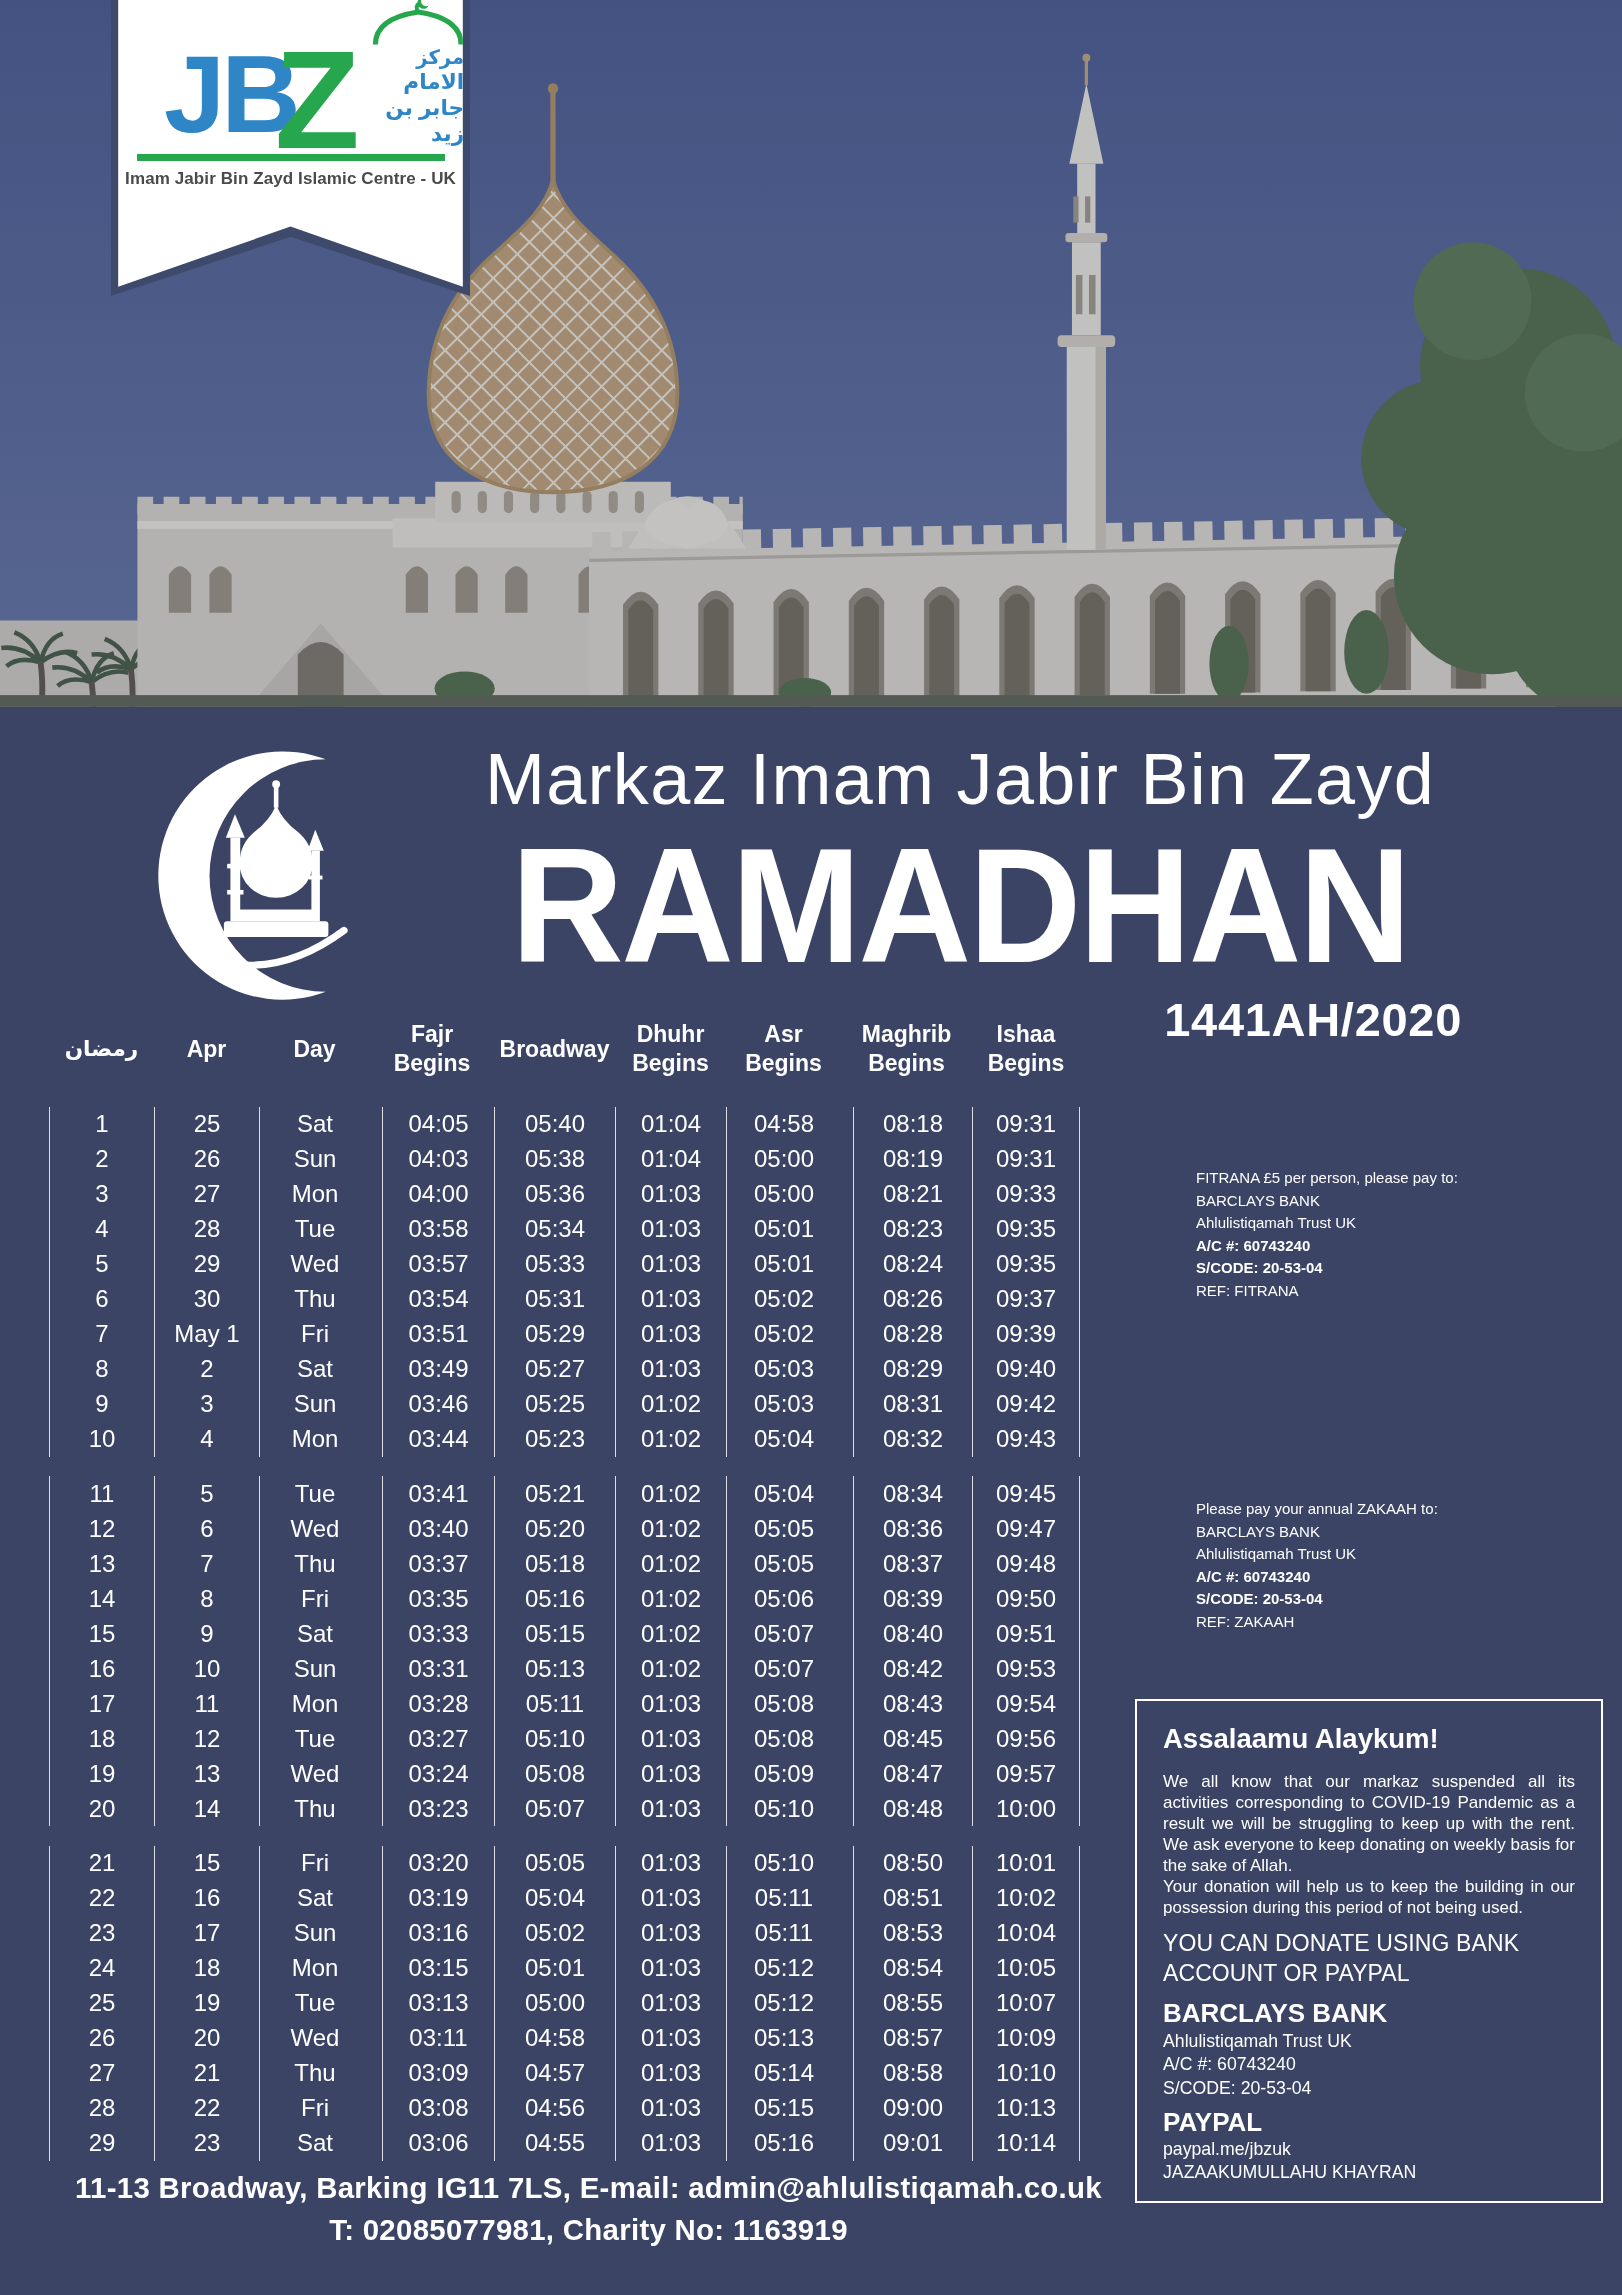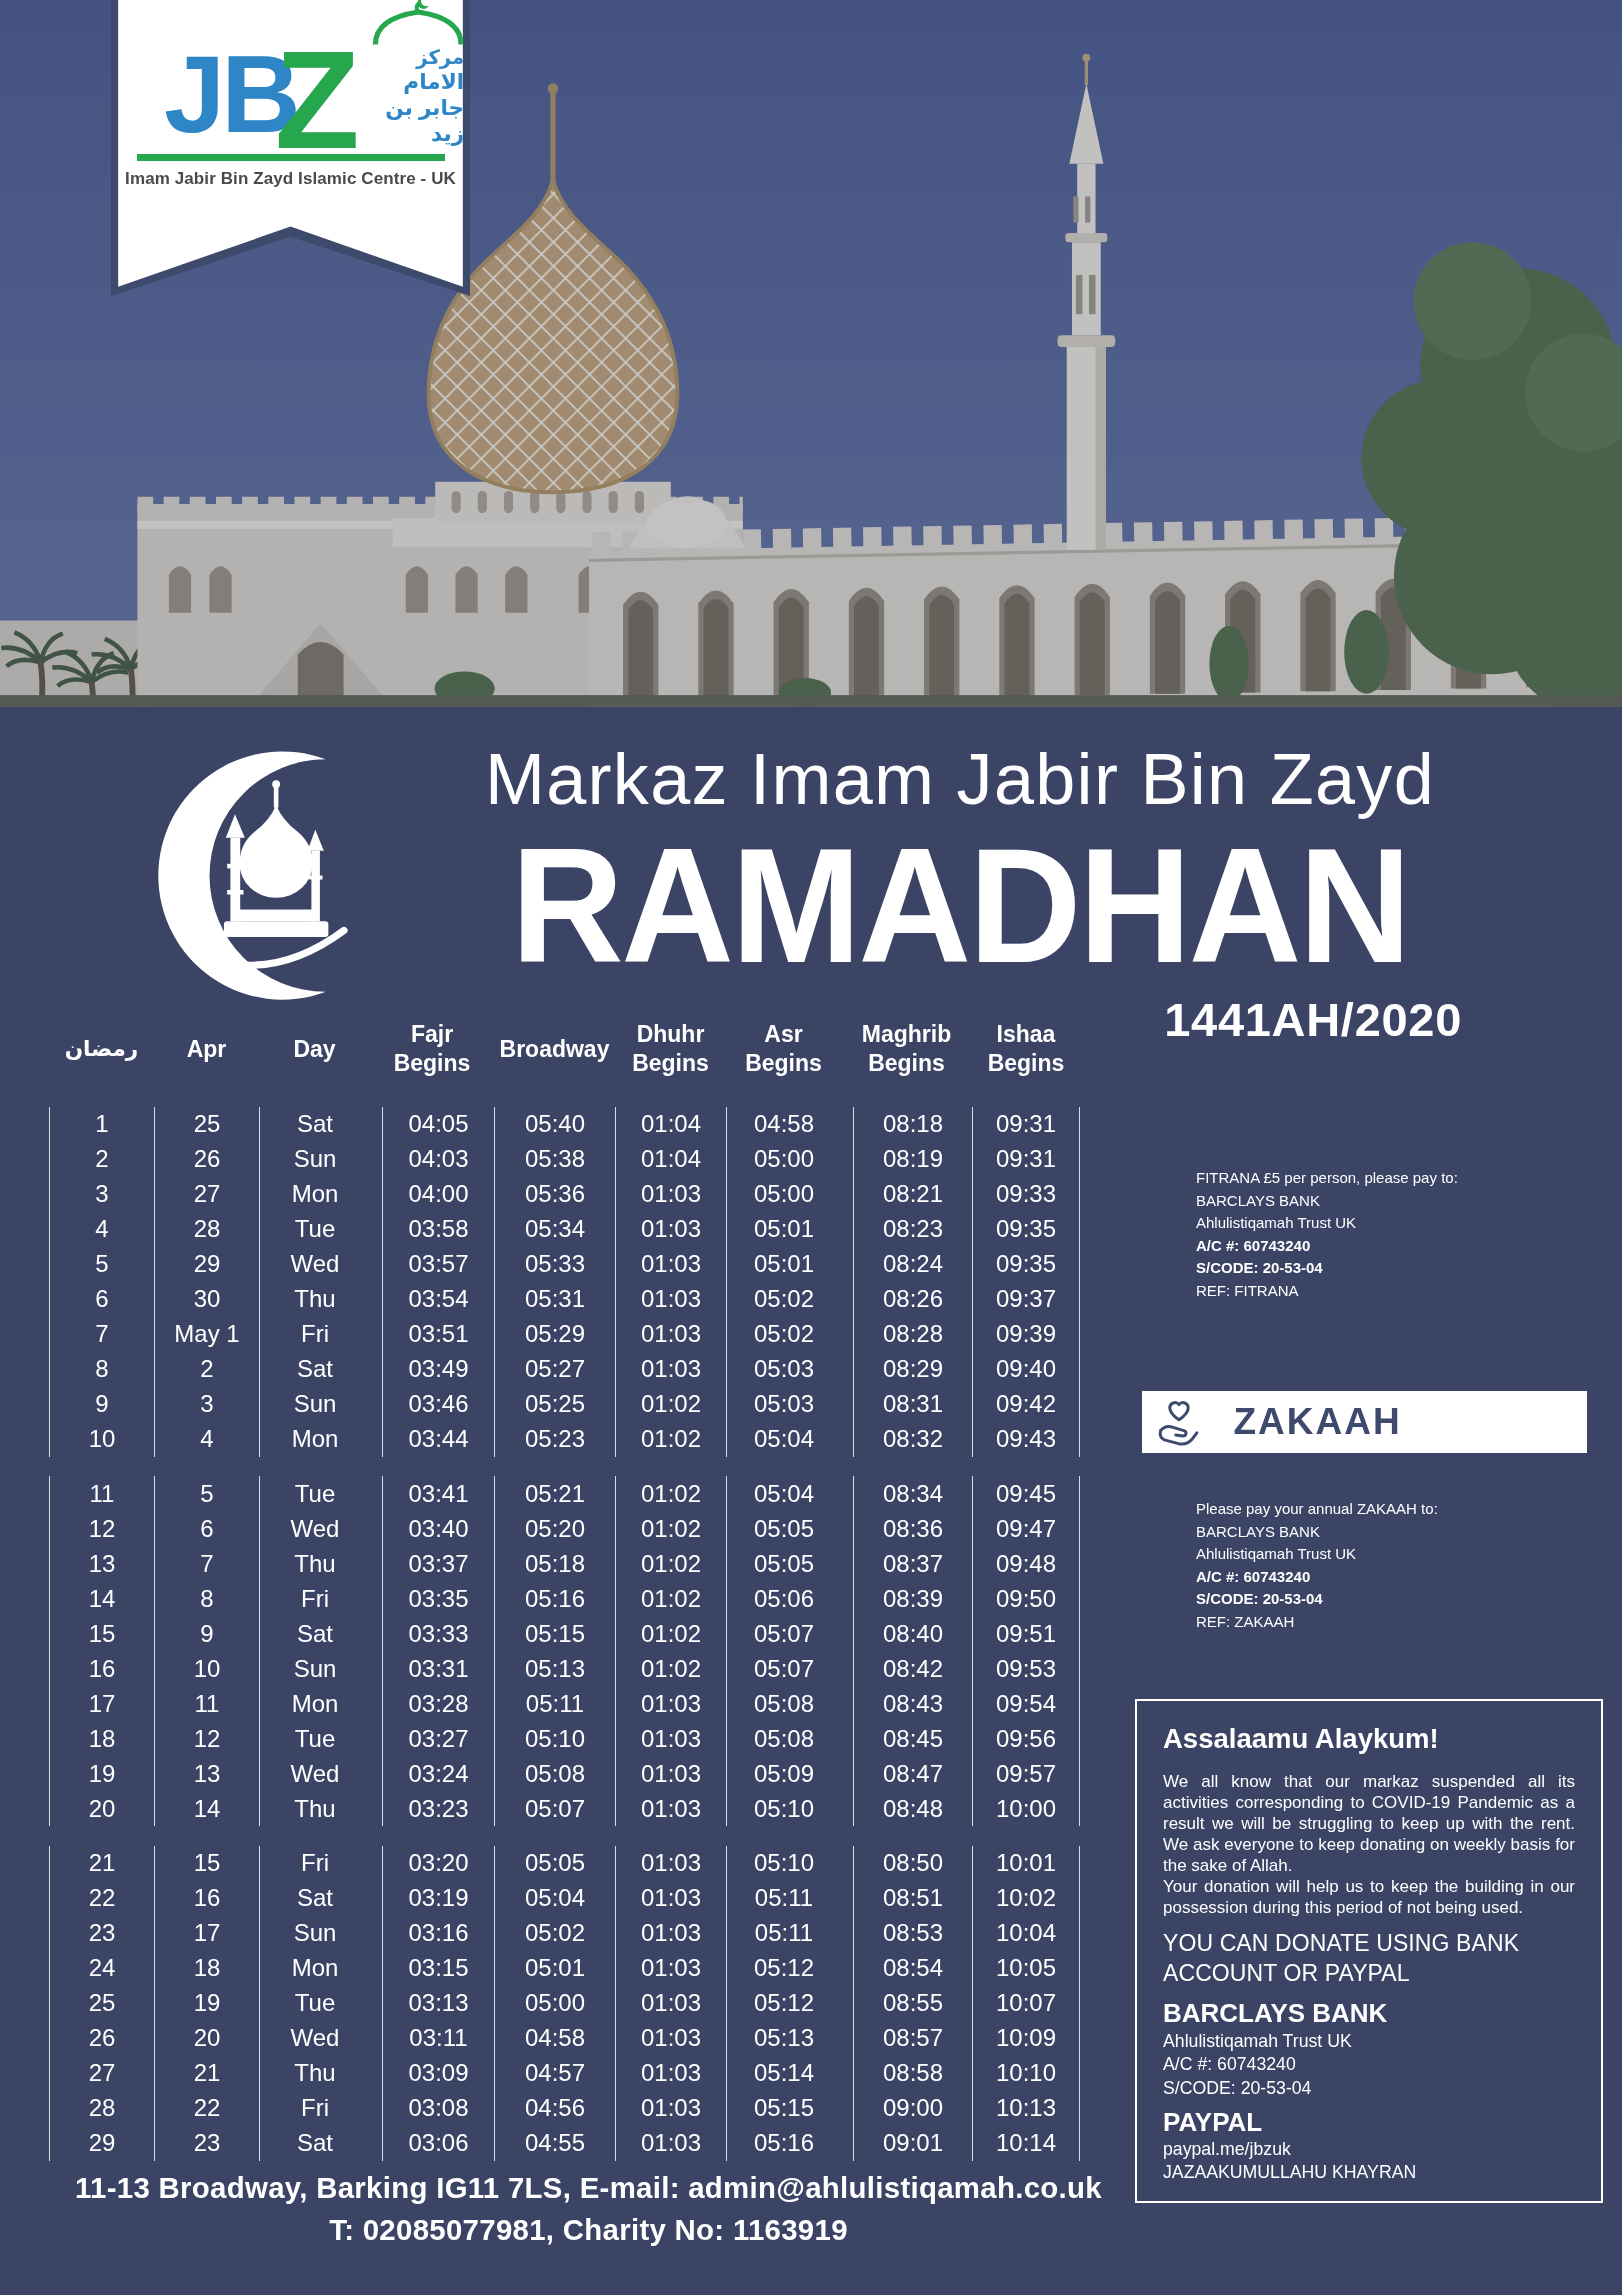--- a/index.html
+++ b/index.html
@@ -661,14 +661,6 @@
     <div>REF: FITRANA</div>
   </div>
 
-  <div class="sbar" id="zakaah-bar">
-    <svg class="icon" viewBox="0 0 96 96" fill="none" stroke="#3d4a6e" stroke-width="5.5" stroke-linecap="round" stroke-linejoin="round">
-      <path d="M48 44 C38 37 31 30 31 22 A9.5 9.5 0 0 1 48 16 A9.5 9.5 0 0 1 65 22 C65 30 58 37 48 44 Z"></path>
-      <path d="M14 64 C20 57 29 55 37 58 L57 64 C63 66 62 74 55 74 L42 72"></path>
-      <path d="M14 64 C12 72 14 78 21 81 L47 88 C57 90 66 87 72 80 L81 68"></path>
-    </svg>
-    <span class="stitle">ZAKAAH</span>
-  </div>
   <div class="sbody" id="zakaah-body">
     <div>Please pay your annual ZAKAAH to:</div>
     <div>BARCLAYS BANK</div>

